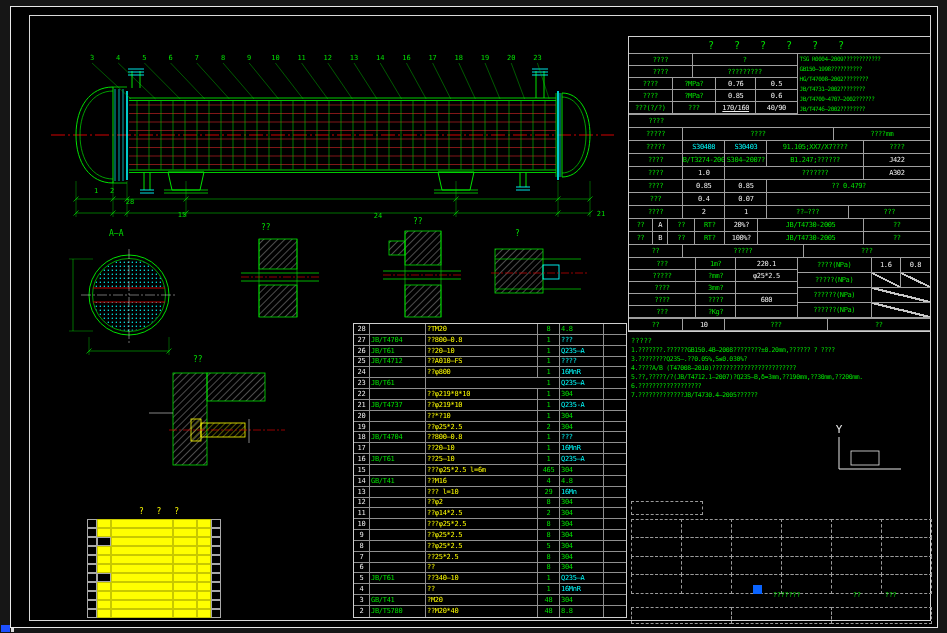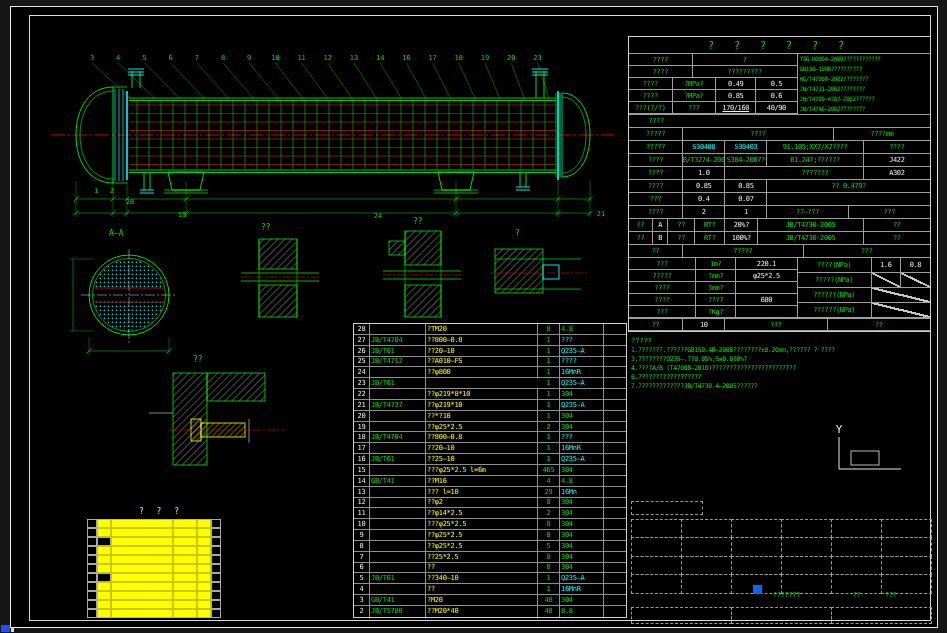--- a/index.html
+++ b/index.html
@@ -557,7 +557,7 @@
           <div class="tb-row" style="height: 12px;">
             <div class="tb-cell g" style="width: 26%;">????</div>
             <div class="tb-cell g" style="width: 26%;">?MPa?</div>
-            <div class="tb-cell w" style="width: 24%;">0.49</div>
+            <div class="tb-cell w" style="width: 24%;">0.76</div>
             <div class="tb-cell w" style="width: 24%;">0.5</div>
           </div>
           <div class="tb-row" style="height: 12px;">

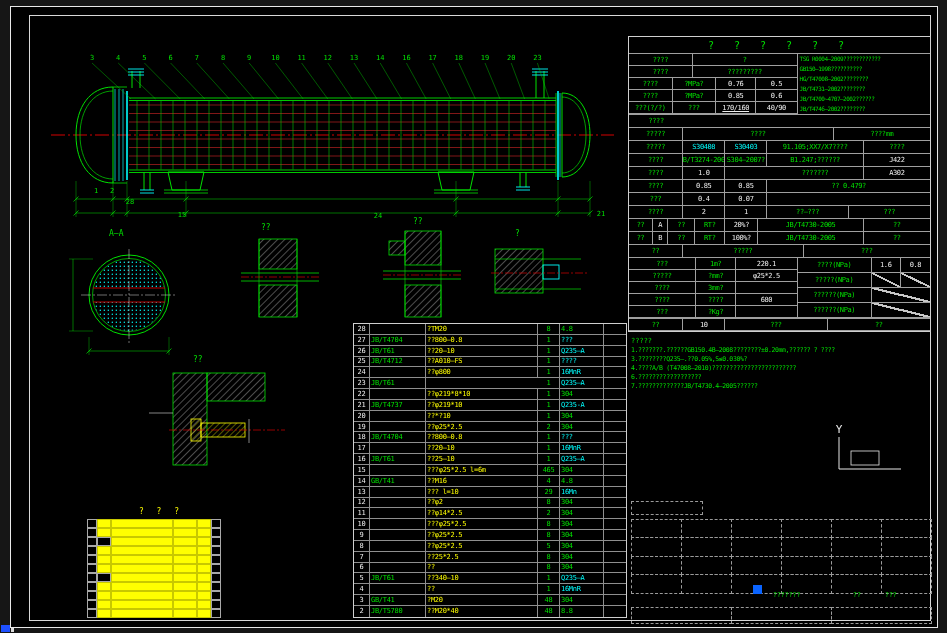--- a/index.html
+++ b/index.html
@@ -716,6 +716,7 @@
         <div class="note-line">1.???????.??????GB150.4B—2008????????±0.20mm,??????  ?  ????</div>
         <div class="note-line">3.????????Q235—.??0.05%,S≤0.030%?</div>
         <div class="note-line">4.????A/B (T47008—2010)????????????????????????</div>
+        <div class="note-line">5.??,?????/?(JB/T4712.1—2007)?Q235—B,δ=3mm,??190mm,??30mm,??200mm.</div>
         <div class="note-line">6.??????????????????</div>
         <div class="note-line">7.?????????????JB/T4730.4—2005??????</div>
       </div>

